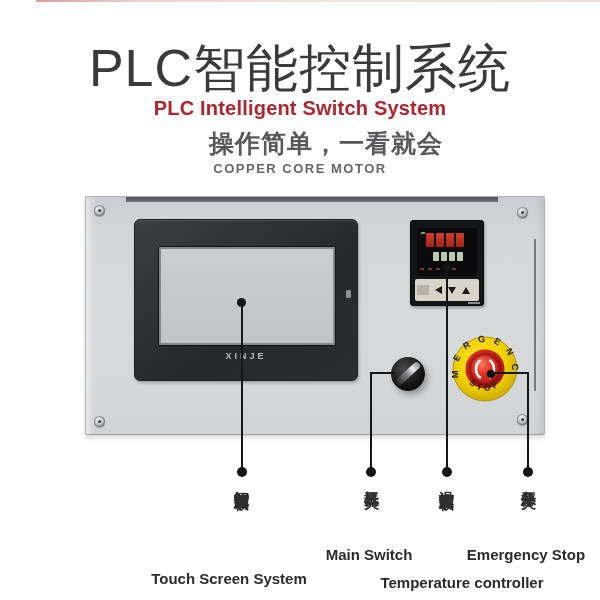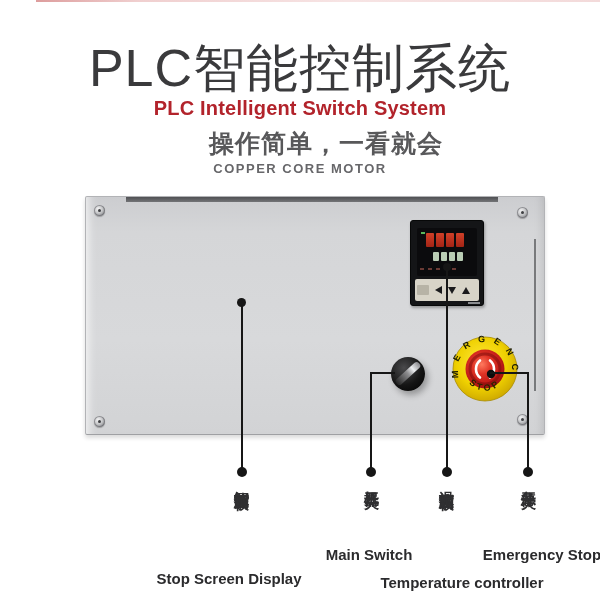--- a/index.html
+++ b/index.html
@@ -105,6 +105,11 @@
     <div class="screw bl"></div>
     <div class="screw br"></div>
 
+    <div class="hmi">
+      <div class="hmi-screen"></div>
+      <div class="hmi-brand">XINJE</div>
+      <div class="hmi-indicator"></div>
+    </div>
 
     <div class="tempctrl">
       <div class="tc-display">

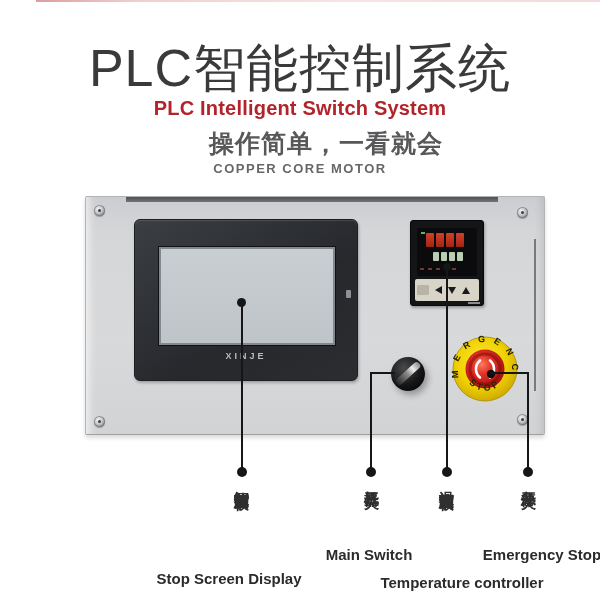--- a/index.html
+++ b/index.html
@@ -204,7 +204,7 @@
   <div class="en-label" style="left:462px;top:574px;">Temperature controller</div>
 
   <div class="zh-label" style="left:529px;">急停开关</div>
-  <div class="en-label" style="left:538px;top:546px;padding-left:8px;">Emergency Stop</div>
+  <div class="en-label" style="left:522px;top:546px;padding-left:8px;">Emergency Stop</div>
 </div>
 
 </body></html>

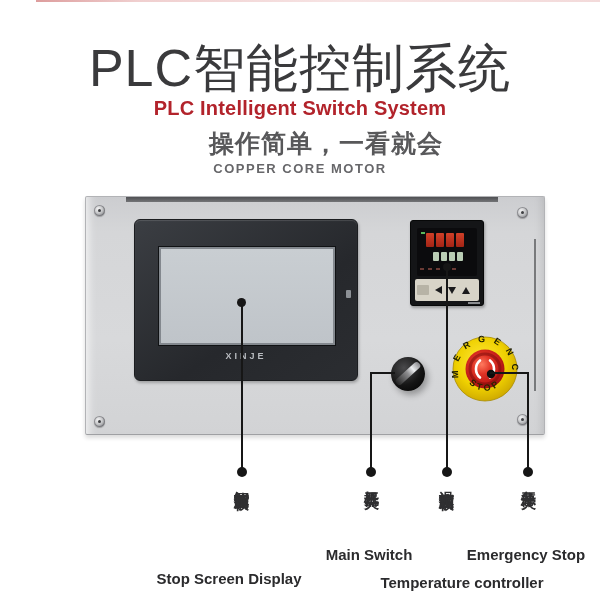--- a/index.html
+++ b/index.html
@@ -195,7 +195,7 @@
   <div class="cdot" style="left:523px;top:467px;"></div>
 
   <div class="zh-label" style="left:242px;">智能控制面板</div>
-  <div class="en-label" style="left:229px;top:570px;">Stop Screen Display</div>
+  <div class="en-label" style="left:229px;top:570px;">Touch Screen System</div>
 
   <div class="zh-label" style="left:372px;">机器开关</div>
   <div class="en-label" style="left:369px;top:546px;text-align:right;">Main Switch</div>

